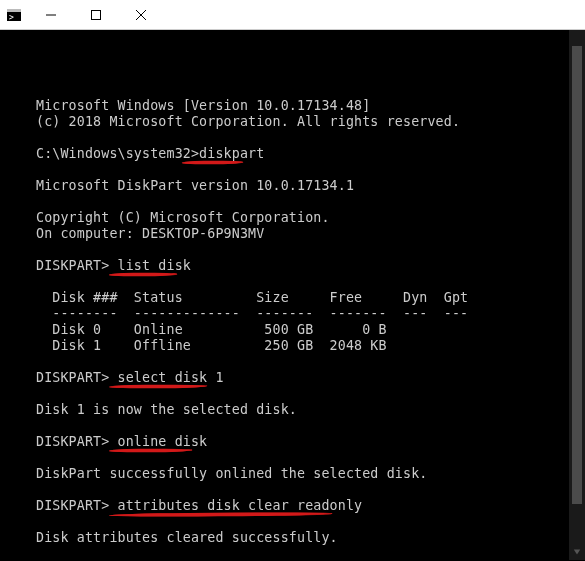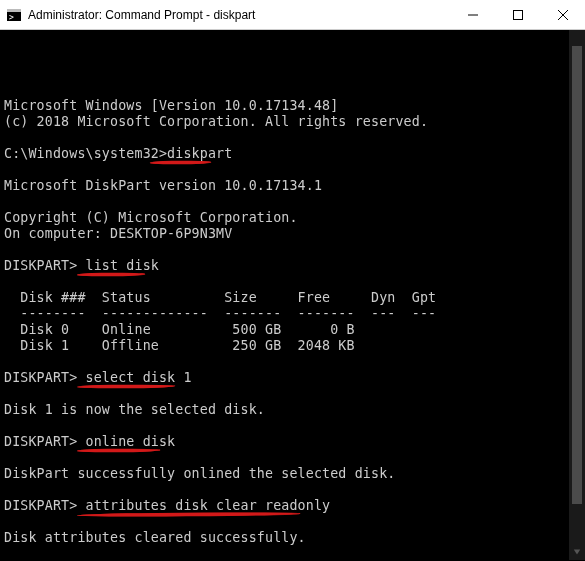--- a/index.html
+++ b/index.html
@@ -62,7 +62,6 @@
       <text x="3" y="12.5" font-size="8" font-family="monospace" fill="#fff">&gt;_</text>
     </svg>
   </span>
-  <span class="title">Administrator: Command Prompt - diskpart</span>
   <div class="winbtn">
     <svg viewBox="0 0 10 10">
         <line x1="0" y1="5" x2="10" y2="5"></line>

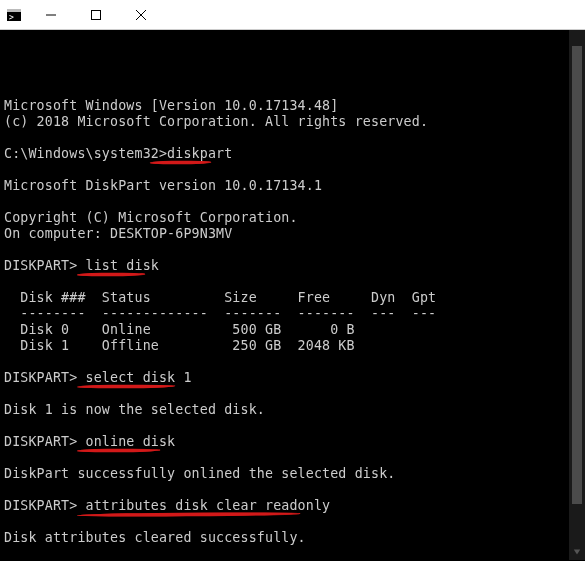--- a/index.html
+++ b/index.html
@@ -28,7 +28,7 @@
       line-height:16px; letter-spacing:.15px; padding:4px 0 4px 4px;
       position:relative; white-space:pre;
     }
-    .line { position:relative; display:block; min-height:16px; }
+    .line { position:relative; display:block; min-height:16px;margin-left:32px; }
     .underline-red {
       position:absolute; height:3.2px; background:#d21919;
       border-radius:40% 60% 45% 55% / 60% 40% 55% 45%;

